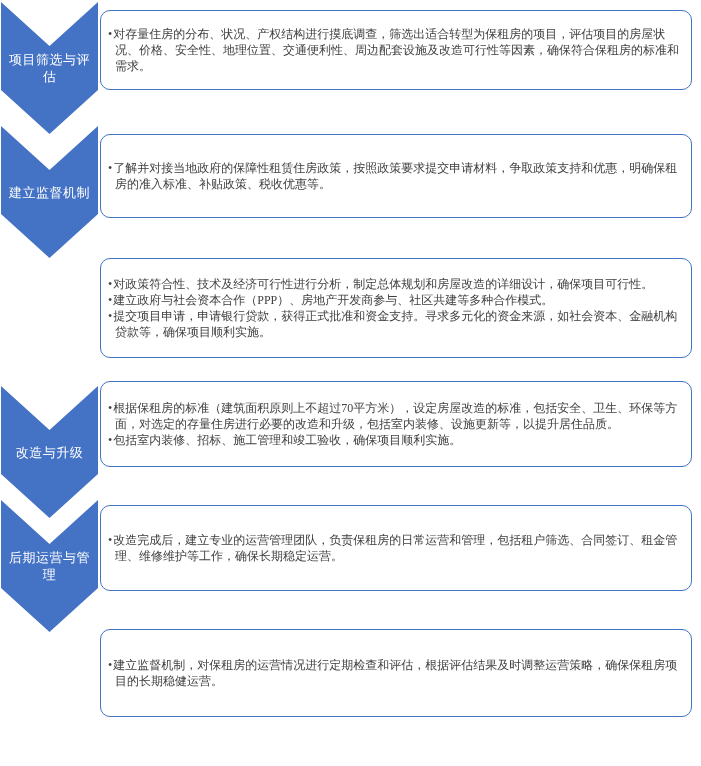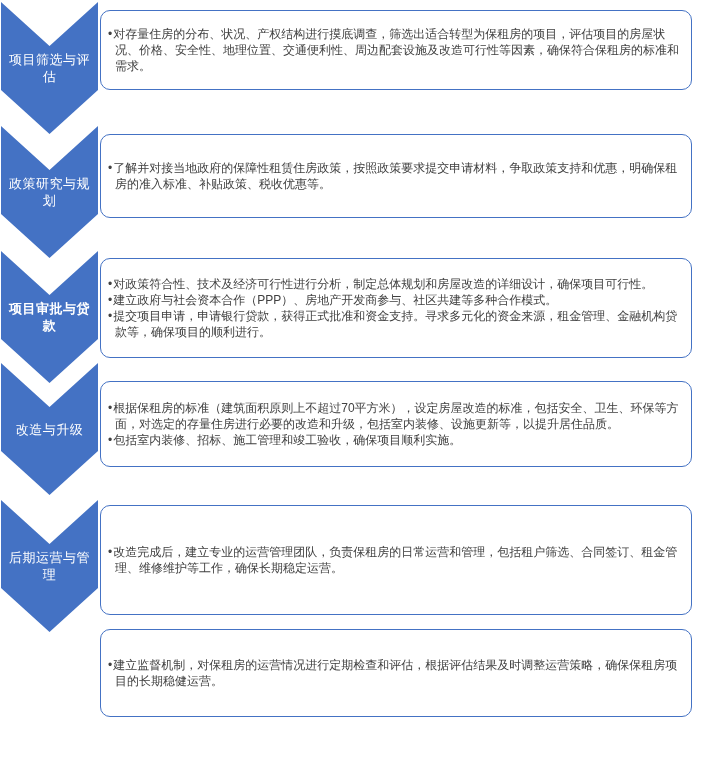--- a/index.html
+++ b/index.html
@@ -29,7 +29,7 @@
   .card ul{margin:0;padding:0;list-style:none;}
   .card li{
     color:#404040;font-size:12px;line-height:16px;
-    padding-left:7px;text-indent:-7px;
+    padding-left:7px;text-indent:-7px;font-family:Liberation Serif, serif;
   }
   .card li::before{content:"•";margin-right:1px;}
 </style>

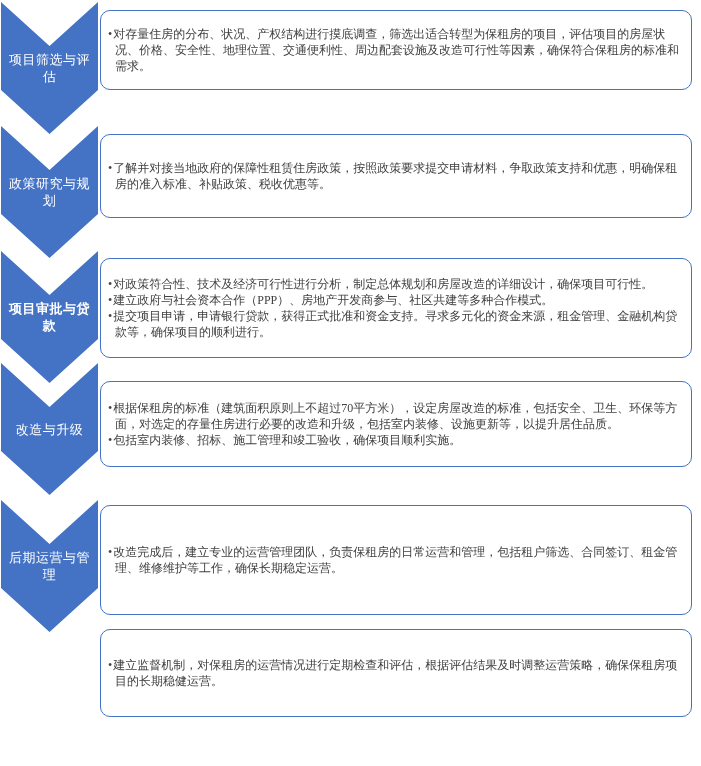--- a/index.html
+++ b/index.html
@@ -48,7 +48,7 @@
   </div>
 
   <div class="chevron" style="top:126px">
-    <div class="chevron-label">政策研究与规划</div>
+    <div class="chevron-label">建立监督机制</div>
   </div>
   <div class="card" style="top:134px;height:84px">
     <ul>

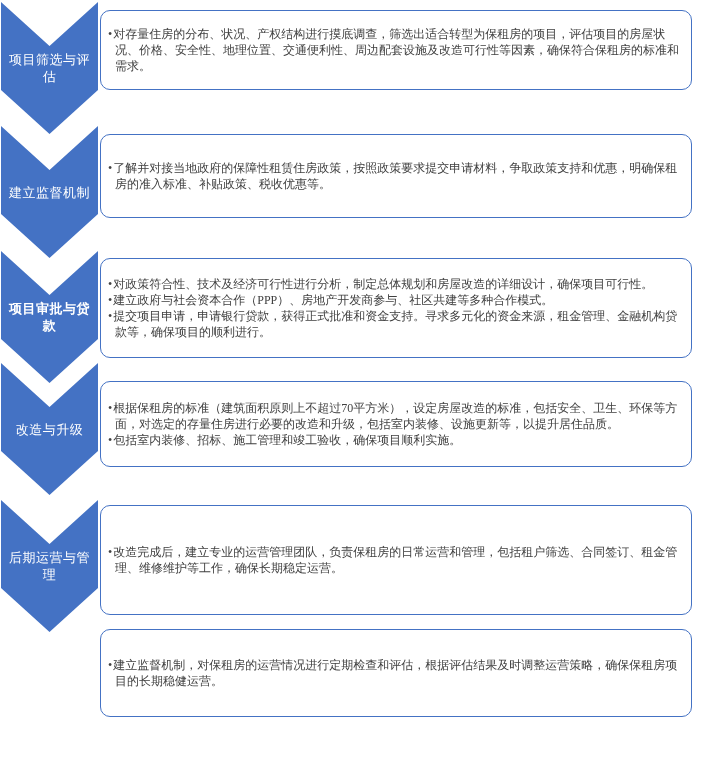--- a/index.html
+++ b/index.html
@@ -56,9 +56,6 @@
     </ul>
   </div>
 
-  <div class="chevron" style="top:251px">
-    <div class="chevron-label bold">项目审批与贷款</div>
-  </div>
   <div class="card" style="top:258px;height:100px">
     <ul>
       <li>对政策符合性、技术及经济可行性进行分析，制定总体规划和房屋改造的详细设计，确保项目可行性。</li>

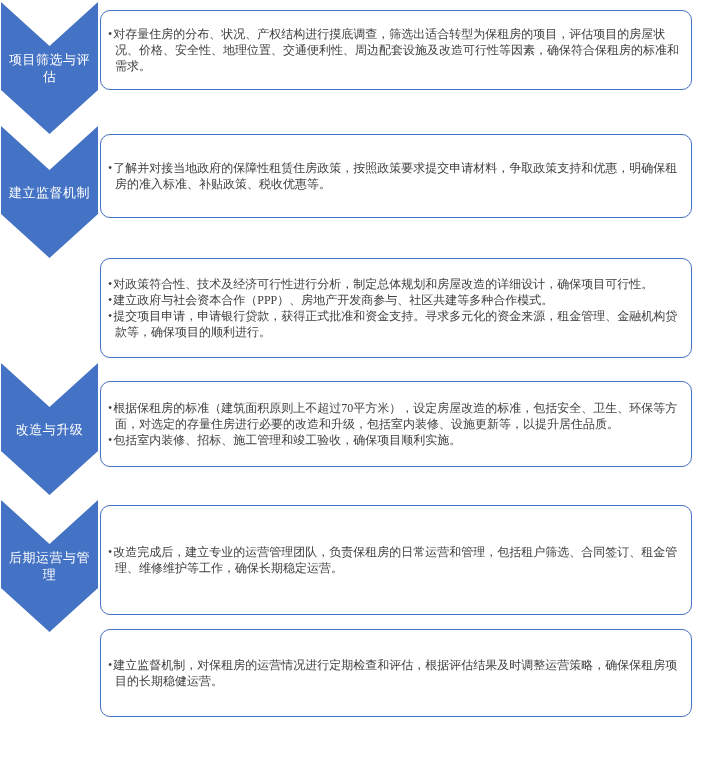--- a/index.html
+++ b/index.html
@@ -60,7 +60,7 @@
     <ul>
       <li>对政策符合性、技术及经济可行性进行分析，制定总体规划和房屋改造的详细设计，确保项目可行性。</li>
       <li>建立政府与社会资本合作（PPP）、房地产开发商参与、社区共建等多种合作模式。</li>
-      <li>提交项目申请，申请银行贷款，获得正式批准和资金支持。寻求多元化的资金来源，租金管理、金融机构贷款等，确保项目的顺利进行。</li>
+      <li>提交项目申请，申请银行贷款，获得正式批准和资金支持。寻求多元化的资金来源，如社会资本、金融机构贷款等，确保项目顺利实施。</li>
     </ul>
   </div>
 

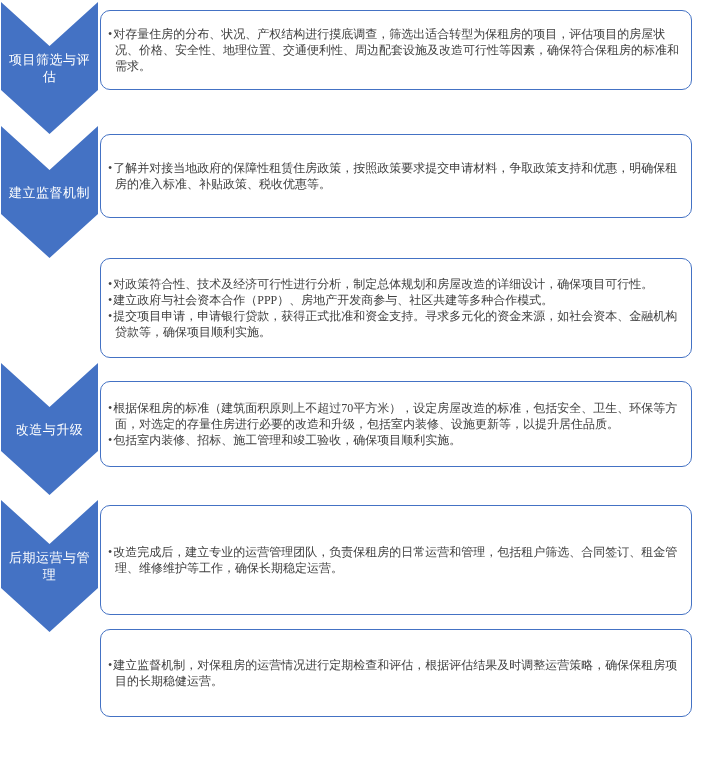--- a/index.html
+++ b/index.html
@@ -64,7 +64,7 @@
     </ul>
   </div>
 
-  <div class="chevron" style="top:363px">
+  <div class="chevron" style="top:386px">
     <div class="chevron-label">改造与升级</div>
   </div>
   <div class="card" style="top:381px;height:86px">

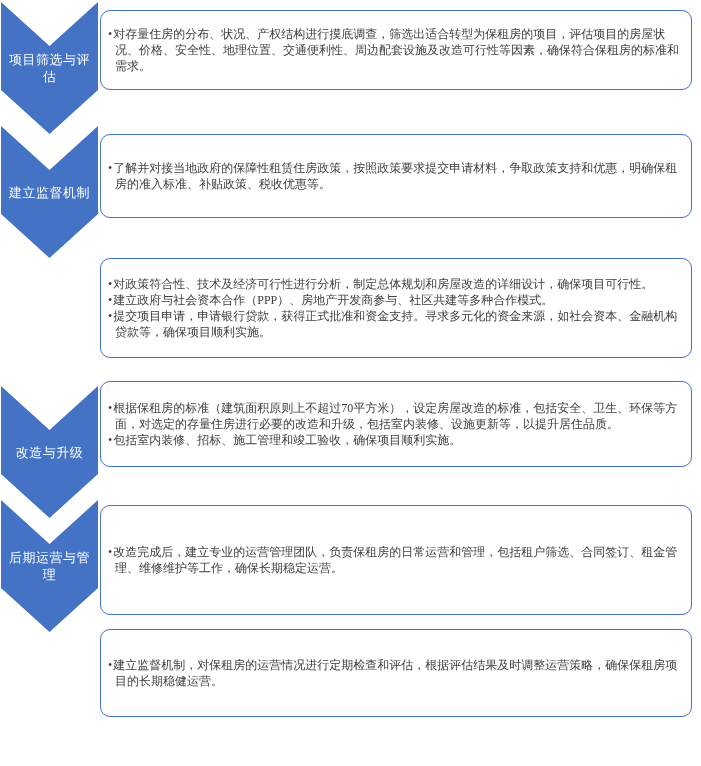--- a/index.html
+++ b/index.html
@@ -77,7 +77,7 @@
   <div class="chevron" style="top:500px">
     <div class="chevron-label">后期运营与管理</div>
   </div>
-  <div class="card" style="top:505px;height:110px">
+  <div class="card" style="top:505px;height:86px">
     <ul>
       <li>改造完成后，建立专业的运营管理团队，负责保租房的日常运营和管理，包括租户筛选、合同签订、租金管理、维修维护等工作，确保长期稳定运营。</li>
     </ul>

